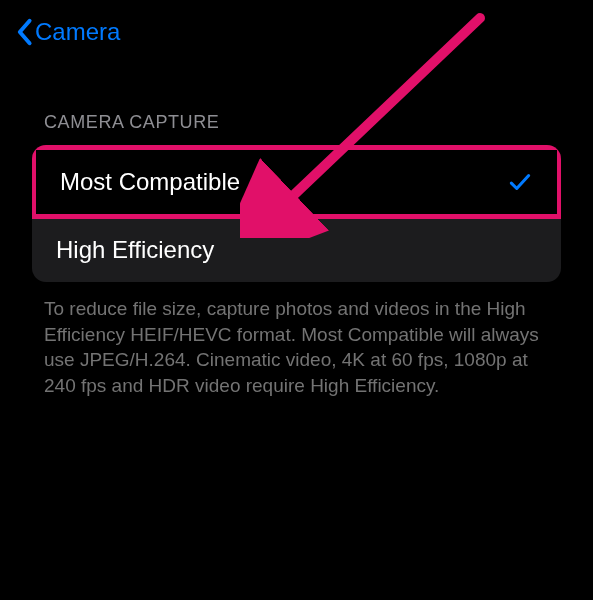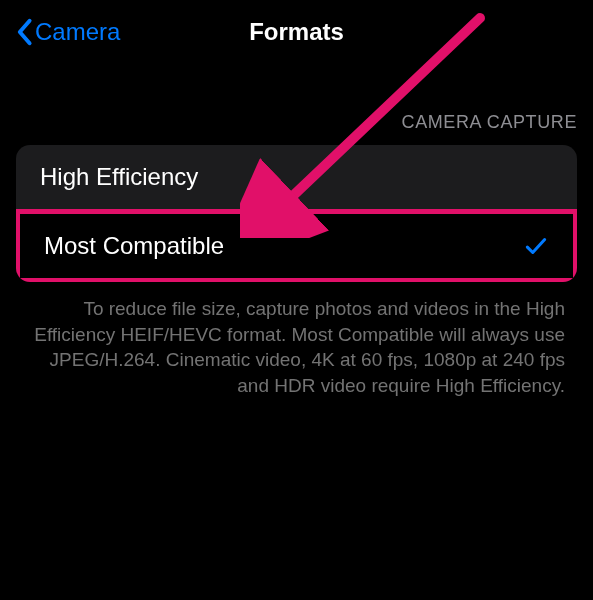--- a/index.html
+++ b/index.html
@@ -103,7 +103,6 @@
     </svg>
     <span class="back-label">Camera</span>
   </div>
-  <div class="page-title">Formats</div>
 </div>
 
 <div class="content">

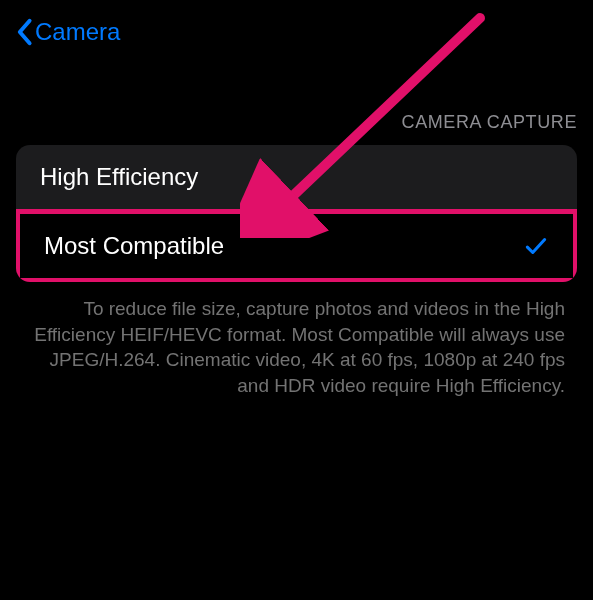--- a/index.html
+++ b/index.html
@@ -45,9 +45,8 @@
       font-weight: 600;
     }
     .content {
-      padding: 0 16px;
+      padding: 0 32px;
       margin-top: 48px;
-      text-align: right;
     }
     .section-header {
       color: #8E8E93;

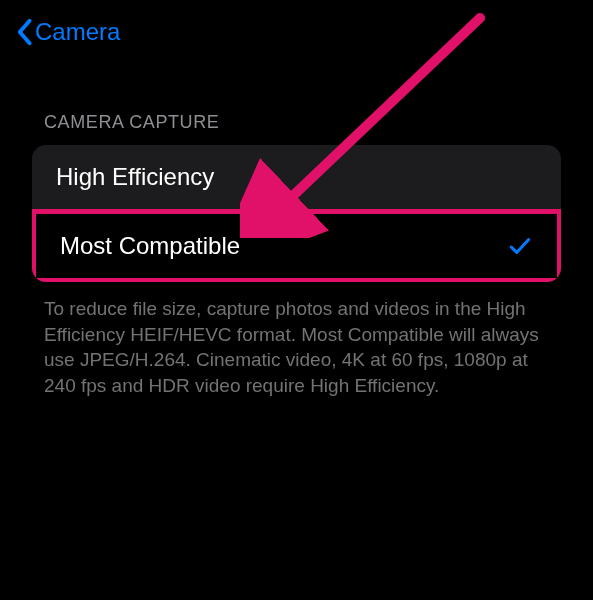--- a/index.html
+++ b/index.html
@@ -107,14 +107,14 @@
 <div class="content">
   <div class="section-header">CAMERA CAPTURE</div>
   <div class="group">
-    <div class="row">
-      <span>High Efficiency</span>
-    </div>
     <div class="row highlighted">
       <span>Most Compatible</span>
       <svg class="check-icon" viewBox="0 0 24 24" fill="none">
         <path d="M4 13 L9 18 L20 6" stroke="#007AFF" stroke-width="2.8" stroke-linecap="round" stroke-linejoin="round"></path>
       </svg>
+    </div>
+    <div class="row">
+      <span>High Efficiency</span>
     </div>
   </div>
   <div class="footer-text">To reduce file size, capture photos and videos in the High Efficiency HEIF/HEVC format. Most Compatible will always use JPEG/H.264. Cinematic video, 4K at 60 fps, 1080p at 240 fps and HDR video require High Efficiency.</div>

